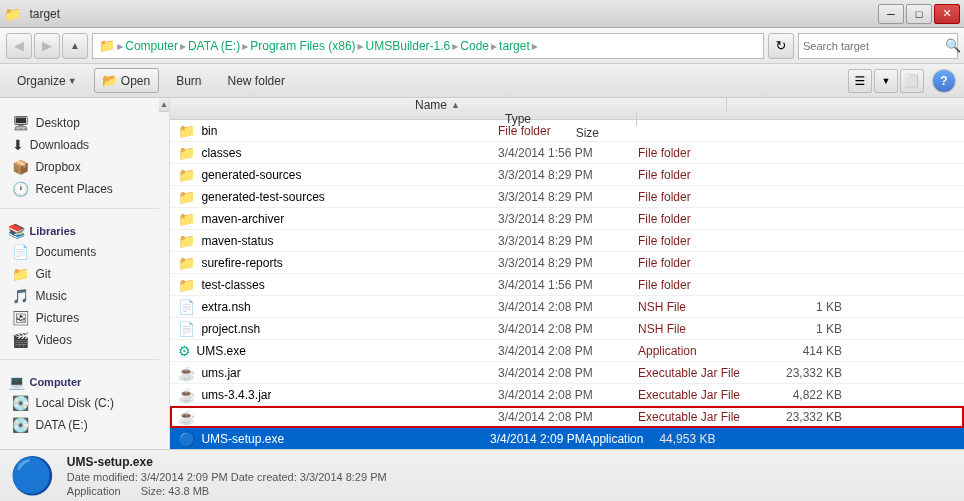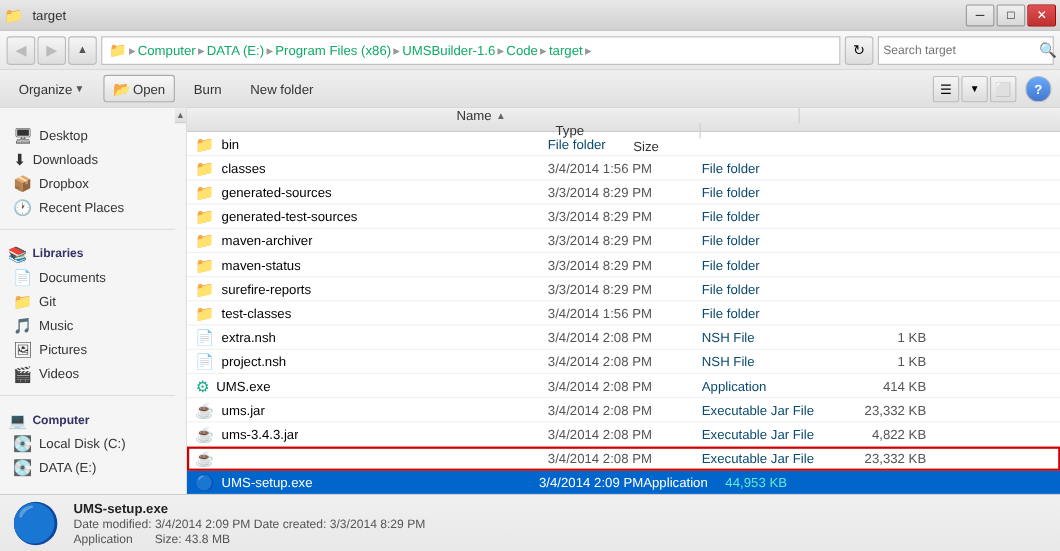--- a/index.html
+++ b/index.html
@@ -294,7 +294,7 @@
     .file-icon { font-size: 14px; flex-shrink: 0; }
     .file-name-text { overflow: hidden; text-overflow: ellipsis; white-space: nowrap; }
     .file-date { width: 140px; padding: 0 8px; font-size: 12px; color: #555; }
-    .file-type { width: 140px; padding: 0 8px; font-size: 12px; color: #0c4a6e; }
+    .file-type { width: 140px; padding: 0 8px; font-size: 12px; color: #7f1d1d; }
     .file-size { width: 80px; padding: 0 8px; font-size: 12px; color: #555; text-align: right; }
 
     

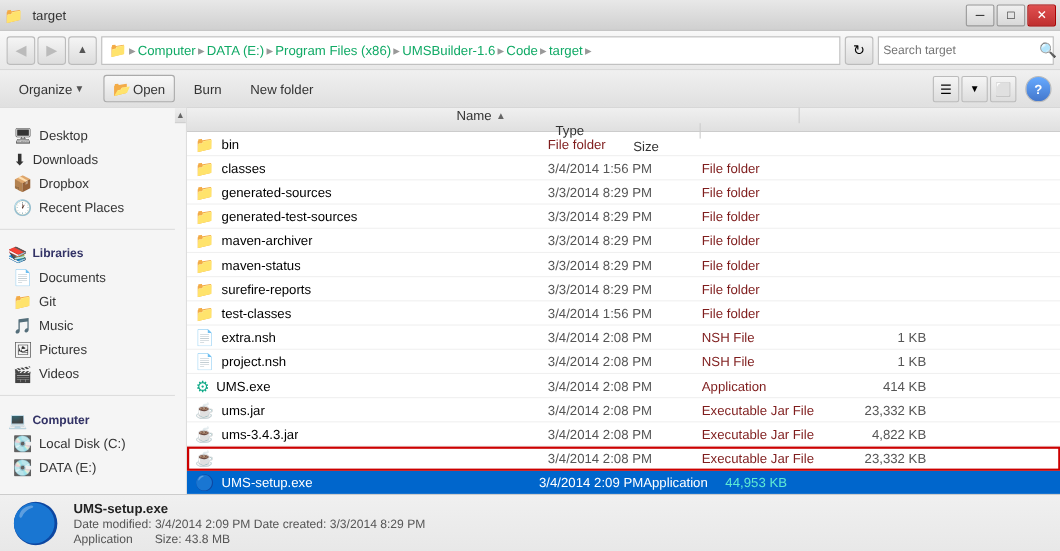--- a/index.html
+++ b/index.html
@@ -604,7 +604,7 @@
     </div>
     <div class="">3/4/2014 2:09 PM</div>
     <div class="">Application</div>
-    <div class="" style="width:80px;padding:0 8px;font-size:12px;text-align:right;color:#5eead4;">44,953 KB</div>
+    <div class="" style="width:80px;padding:0 8px;font-size:12px;text-align:right;color:#e5e5e5;">44,953 KB</div>
   </div>
       </div>
   </div>

